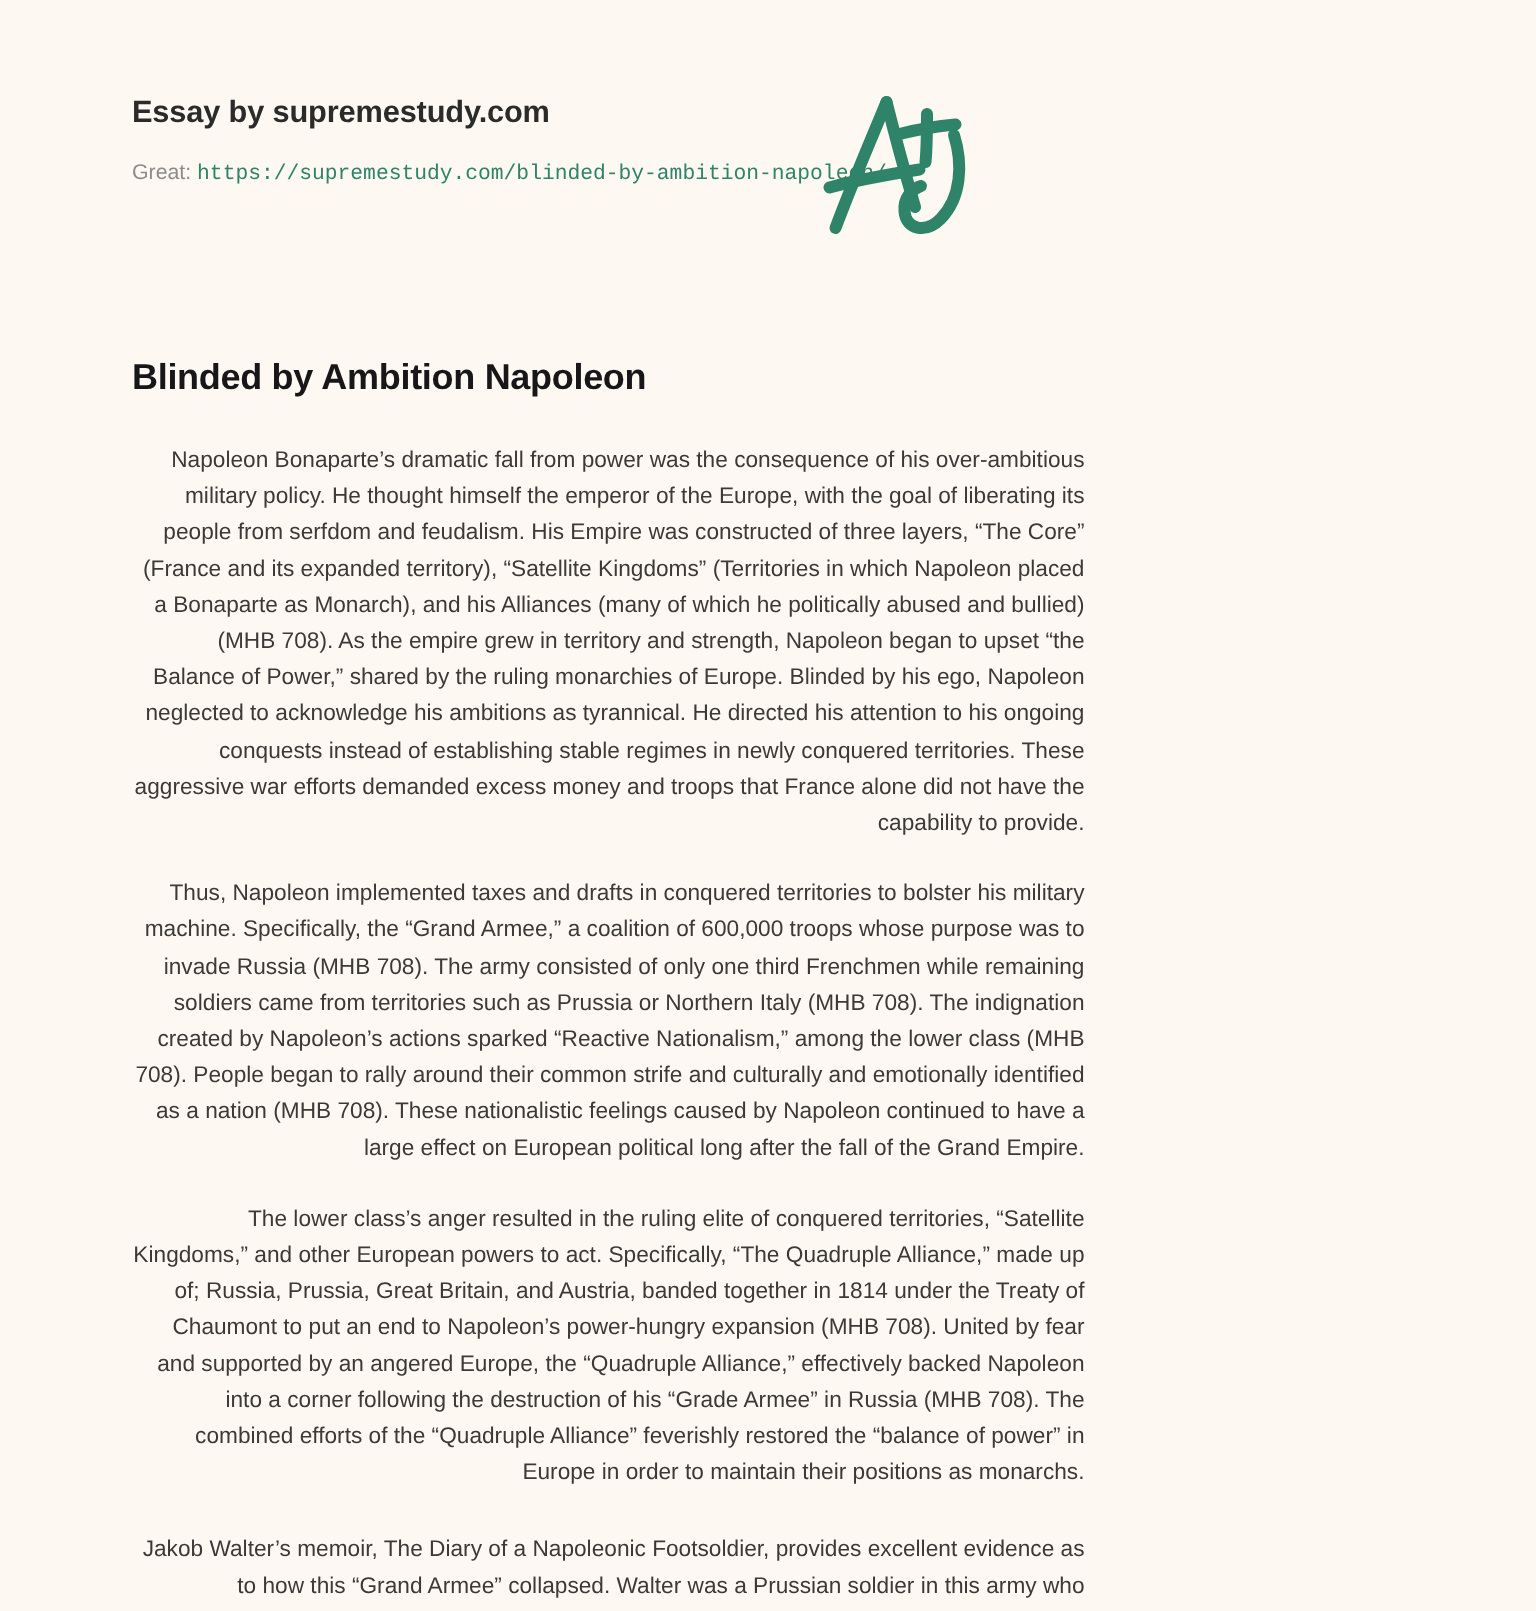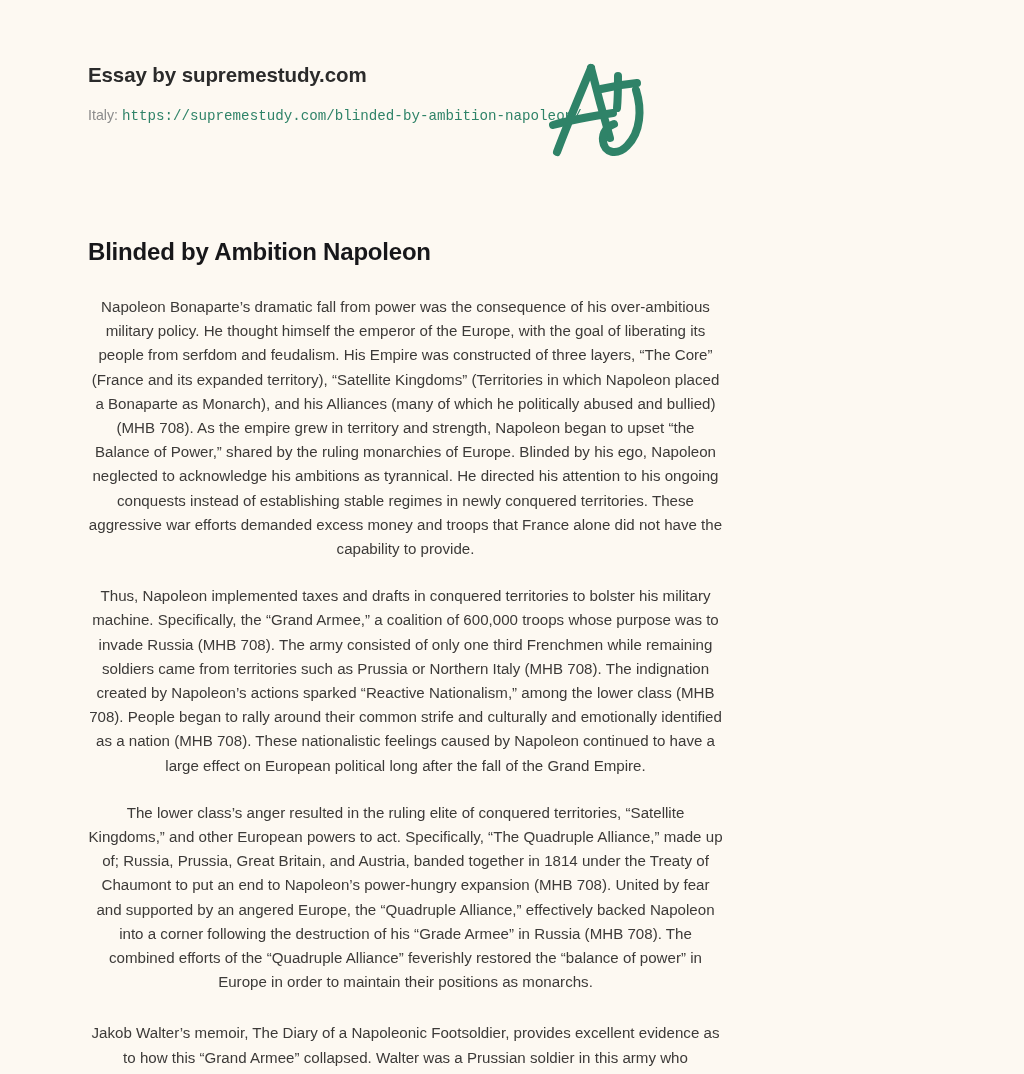--- a/index.html
+++ b/index.html
@@ -107,7 +107,7 @@
     <div class="byline">Essay by supremestudy.com</div>
 
     <div class="source-row">
-      <span class="source-label">Italy:</span>
+      <span class="source-label">Great:</span>
       <a class="source-url" href="#">https://supremestudy.com/blinded-by-ambition-napoleon/</a>
     </div>
 

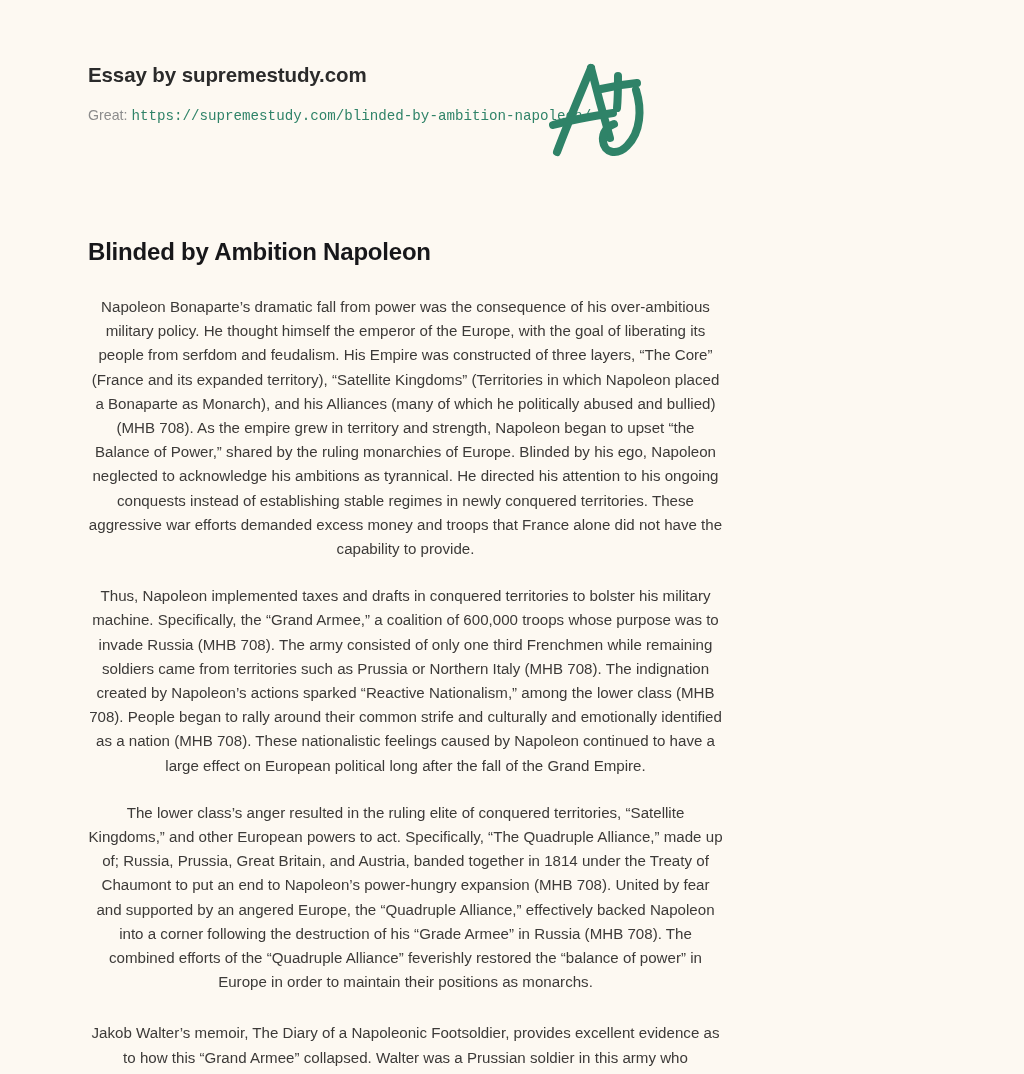--- a/index.html
+++ b/index.html
@@ -90,7 +90,7 @@
     font-size: 15.1px;
     line-height: 24.2px;
     color: #3c3a38;
-    text-align: center;
+    text-align: right;
     letter-spacing: 0.01px;
   }
   .body-copy p:last-child {

